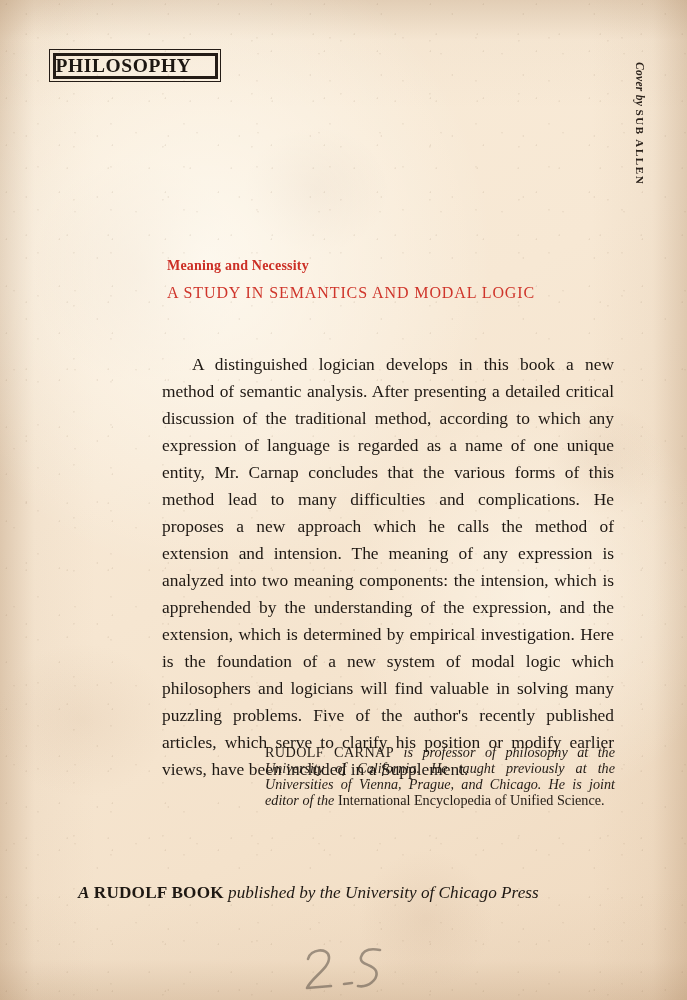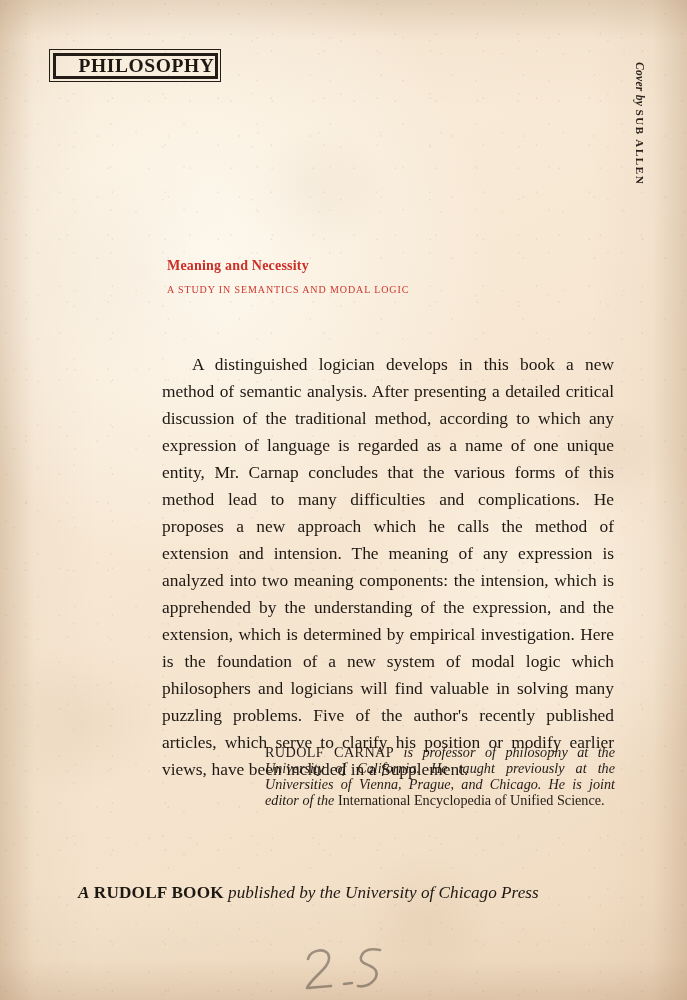--- a/index.html
+++ b/index.html
@@ -65,7 +65,7 @@
     box-sizing: border-box;
     display: flex;
     align-items: center;
-    justify-content: flex-end;
+    justify-content: flex-start;
   }
   #category-label {
     font-family: "Liberation Serif", "DejaVu Serif", serif;

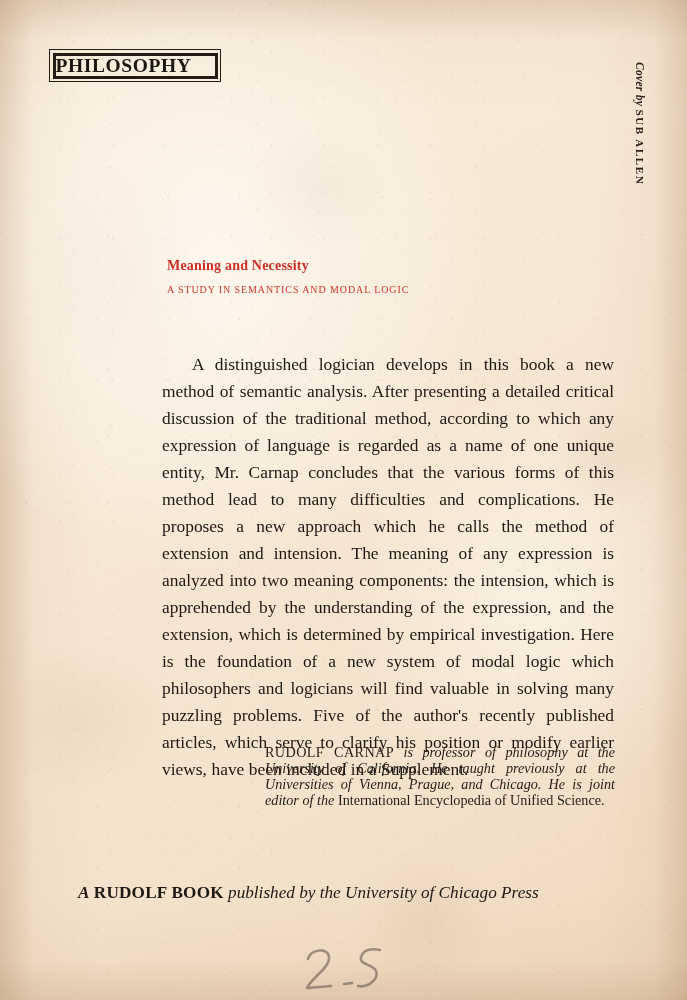--- a/index.html
+++ b/index.html
@@ -118,7 +118,7 @@
   }
   #book-subtitle {
     margin: 11px 0 0 0;
-    font-size: 10px;
+    font-size: 16px;
     color: #cf352b;
     letter-spacing: 0.9px;
     line-height: 1.1;

